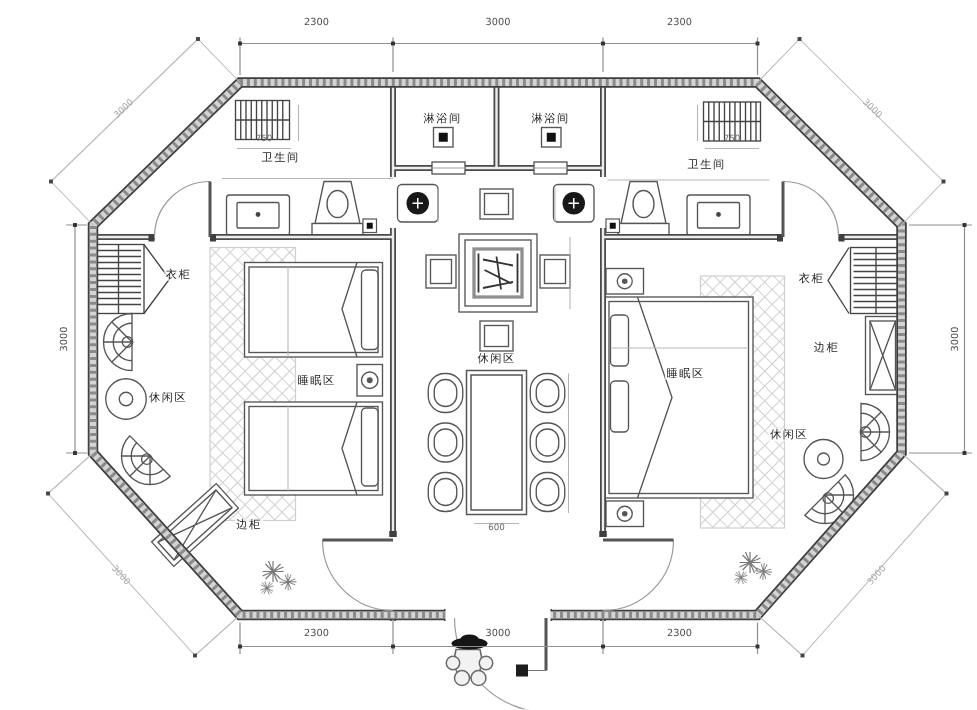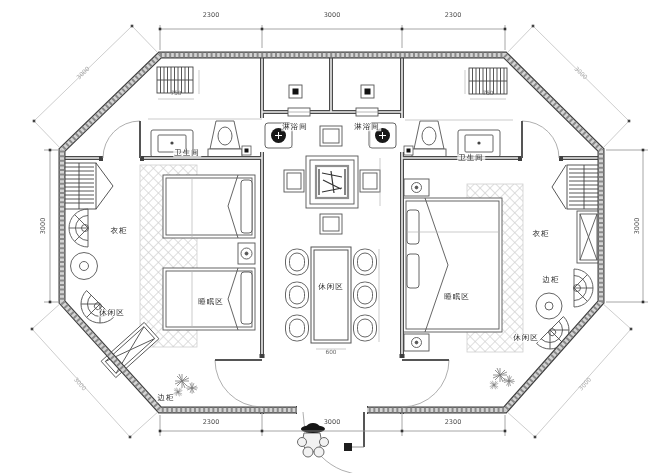--- a/index.html
+++ b/index.html
@@ -8,7 +8,7 @@
   .canvas svg{position:absolute;left:0;top:0;}
   .lbl{position:absolute;font-size:7.5px;line-height:1;color:#1c1c1c;white-space:nowrap;
        letter-spacing:1px;background:rgba(255,255,255,.72);padding:0 1px;
-       transform:translate(-50%,-50%);margin-top:48px;}
+       transform:translate(-50%,-50%);}
   .dim{position:absolute;font-size:6.5px;line-height:1;color:#4c4c4c;white-space:nowrap;
        transform:translate(-50%,-50%);background:rgba(255,255,255,.6);padding:0 1px;}
   .dimd{position:absolute;font-size:6px;line-height:1;color:#a8a8a8;white-space:nowrap;}

